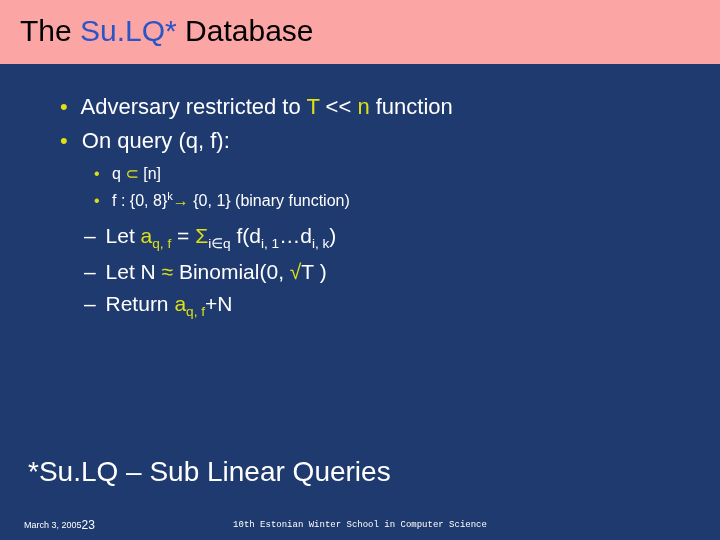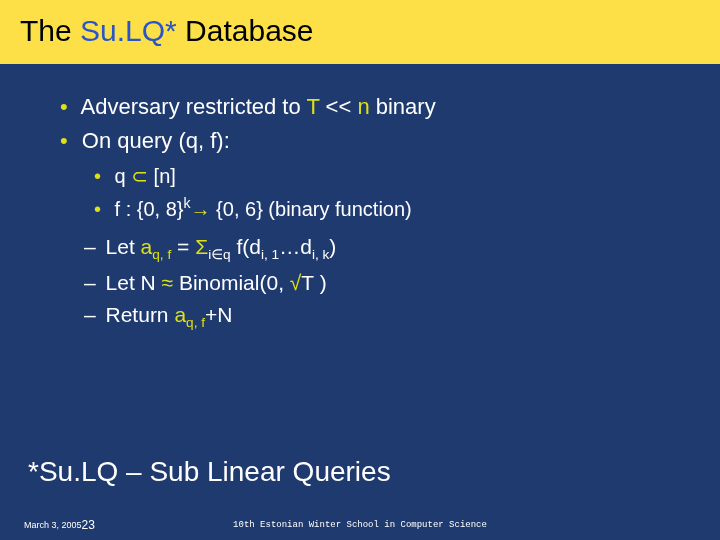--- a/index.html
+++ b/index.html
@@ -11,7 +11,7 @@
     position: relative;
   }
   .title-bar {
-    background: #fde047;
+    background: #fca5a5;
     color: #000000;
     padding: 14px 20px 16px 20px;
     font-size: 30px;

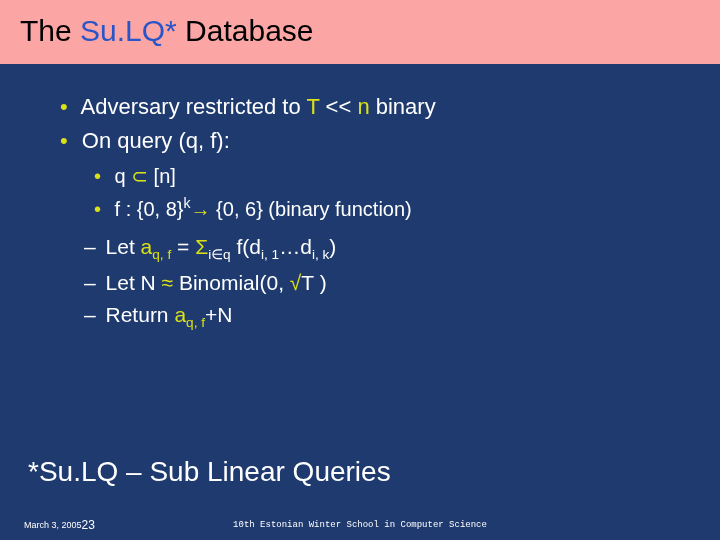--- a/index.html
+++ b/index.html
@@ -67,7 +67,7 @@
 
   <div class="lvl1">
     <span class="bullet">•</span>
-    <span>Adversary restricted to </span><span class="yellow">T</span><span> &lt;&lt; </span><span class="yellow">n</span><span> binary</span>
+    <span>Adversary restricted to </span><span class="yellow">T</span><span> &lt;&lt; </span><span class="yellow">n</span><span> function</span>
   </div>
 
   <div class="lvl1">

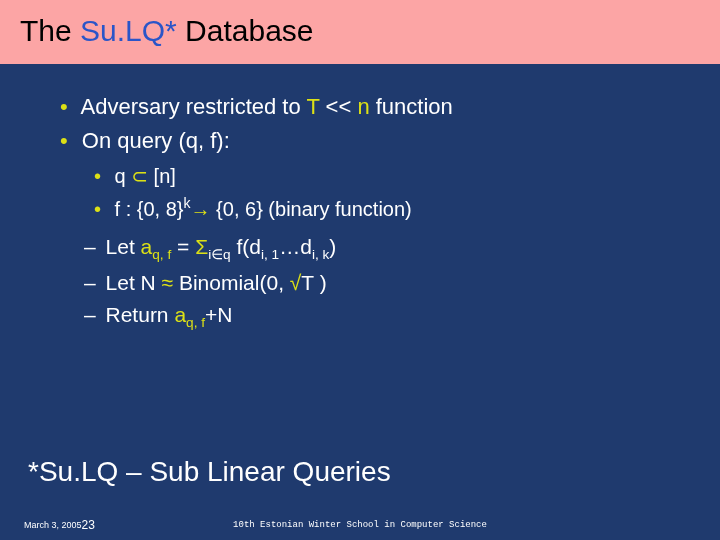--- a/index.html
+++ b/index.html
@@ -25,7 +25,7 @@
   .lvl1 { margin-bottom: 4px; }
   .lvl1 .bullet { color: #dce016; margin-right: 8px; }
   .lvl1 .yellow { color: #dce016; }
-  .lvl2-group { margin: 8px 0 10px 34px; font-size: 20px; }
+  .lvl2-group { margin: 8px 0 10px 34px; font-size: 16px; }
   .lvl2 { margin-bottom: 4px; }
   .lvl2 .bullet { color: #dce016; margin-right: 8px; }
   .lvl3-group { margin: 6px 0 0 24px; font-size: 21px; }

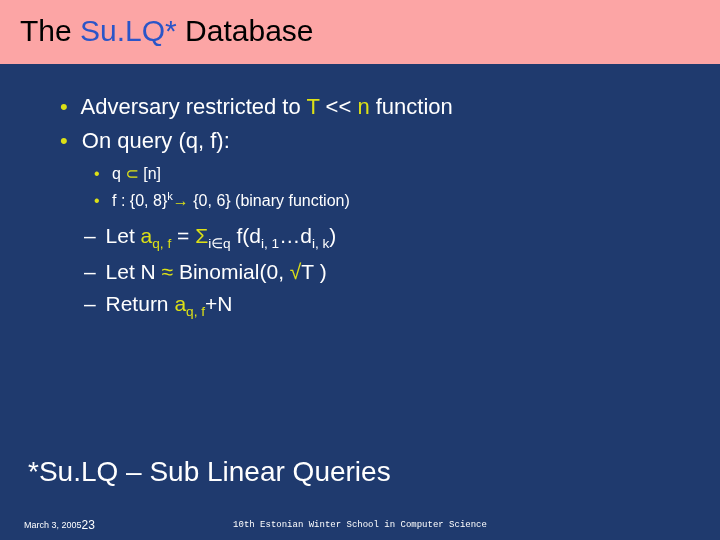--- a/index.html
+++ b/index.html
@@ -82,7 +82,7 @@
     </div>
     <div class="lvl2">
       <span class="bullet">•</span>
-      <span>f : {0, 8}</span><sup>k</sup><span class="yellow">→</span><span> {0, 6}  (binary function)</span>
+      <span>f : {0, 8}</span><sup>k</sup><span class="yellow">→</span><span> {0, 1}  (binary function)</span>
     </div>
   </div>
 

